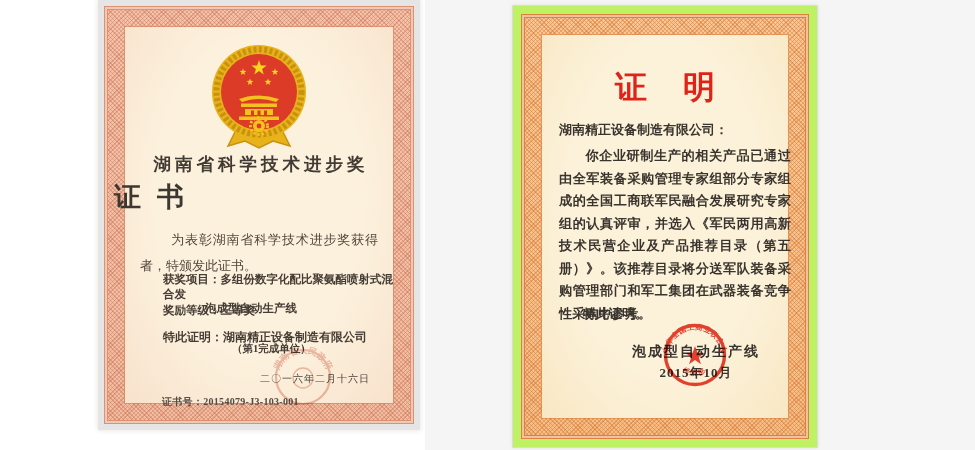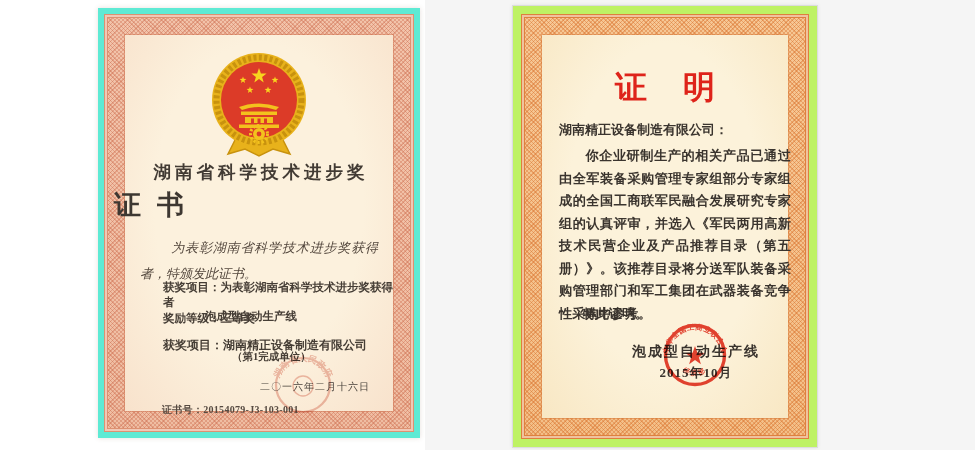--- a/index.html
+++ b/index.html
@@ -18,7 +18,7 @@
   .orn{position:absolute;pointer-events:none;}
 
   
-  .cert-left{left:98px;top:8px;width:322px;height:430px;background:#5eead4;box-shadow:0 0 5px rgba(120,80,60,.18);}
+  .cert-left{left:98px;top:0;width:322px;height:430px;background:#e5e5e5;box-shadow:0 0 5px rgba(120,80,60,.18);}
   .cert-left .band{
     left:6px;top:6px;right:6px;bottom:6px;
     background:

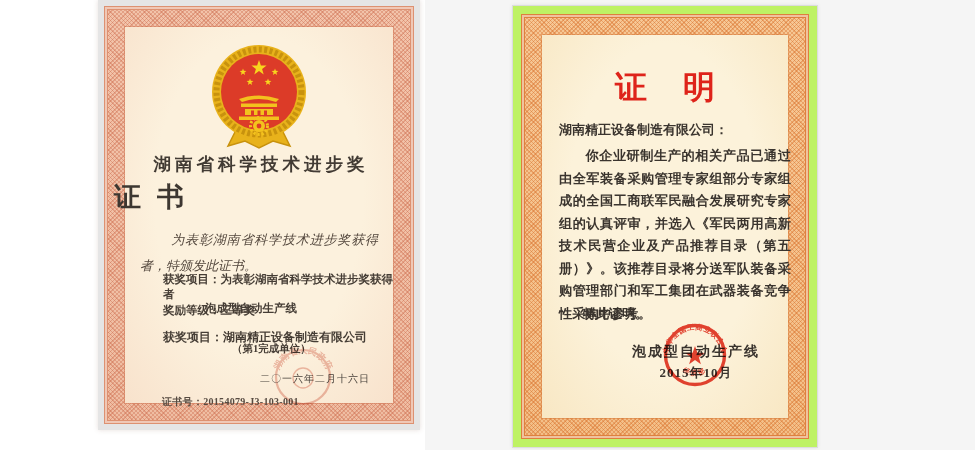--- a/index.html
+++ b/index.html
@@ -55,7 +55,7 @@
     font-family:"Liberation Sans","DejaVu Sans",sans-serif;font-weight:bold;
     font-size:27px;letter-spacing:16px;text-indent:16px;color:#3d3731;}
   .l-citation{position:absolute;left:42px;top:227px;width:238px;
-    font-size:13px;line-height:26px;color:#53473d;text-indent:2.4em;text-align:justify;font-style:italic;}
+    font-size:13px;line-height:26px;color:#53473d;text-indent:2.4em;text-align:justify;}
   .l-project{position:absolute;left:65px;top:272px;width:238px;
     font-weight:bold;font-size:11.5px;line-height:14.5px;color:#453d35;}
   .l-project .indent2{margin-left:42px;}

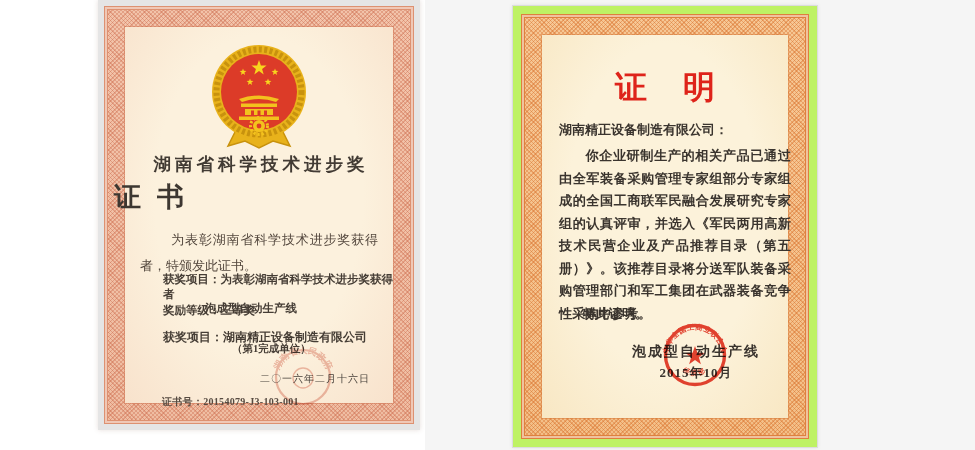--- a/index.html
+++ b/index.html
@@ -155,7 +155,7 @@
     <div class="l-doc-title">证书</div>
     <div class="l-citation">为表彰湖南省科学技术进步奖获得者，特颁发此证书。</div>
     <div class="l-project">
-      <div>获奖项目：为表彰湖南省科学技术进步奖获得者</div>
+      <div>获奖项目：多组份数字化配比聚氨酯喷射式混合发</div>
       <div class="indent2">泡成型自动生产线</div>
     </div>
     <div class="l-grade">奖励等级：三等奖</div>

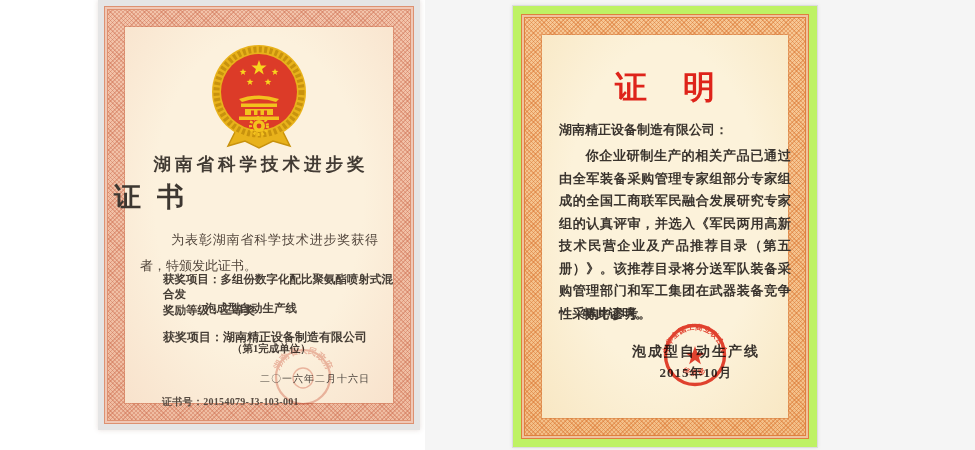--- a/index.html
+++ b/index.html
@@ -159,7 +159,7 @@
       <div class="indent2">泡成型自动生产线</div>
     </div>
     <div class="l-grade">奖励等级：三等奖</div>
-    <div class="l-unit">获奖项目：湖南精正设备制造有限公司</div>
+    <div class="l-unit">特此证明：湖南精正设备制造有限公司</div>
     <div class="l-unit-note">（第1完成单位）</div>
     <div class="l-date">二〇一六年二月十六日</div>
     <div class="l-certno">证书号：20154079-J3-103-001</div>

